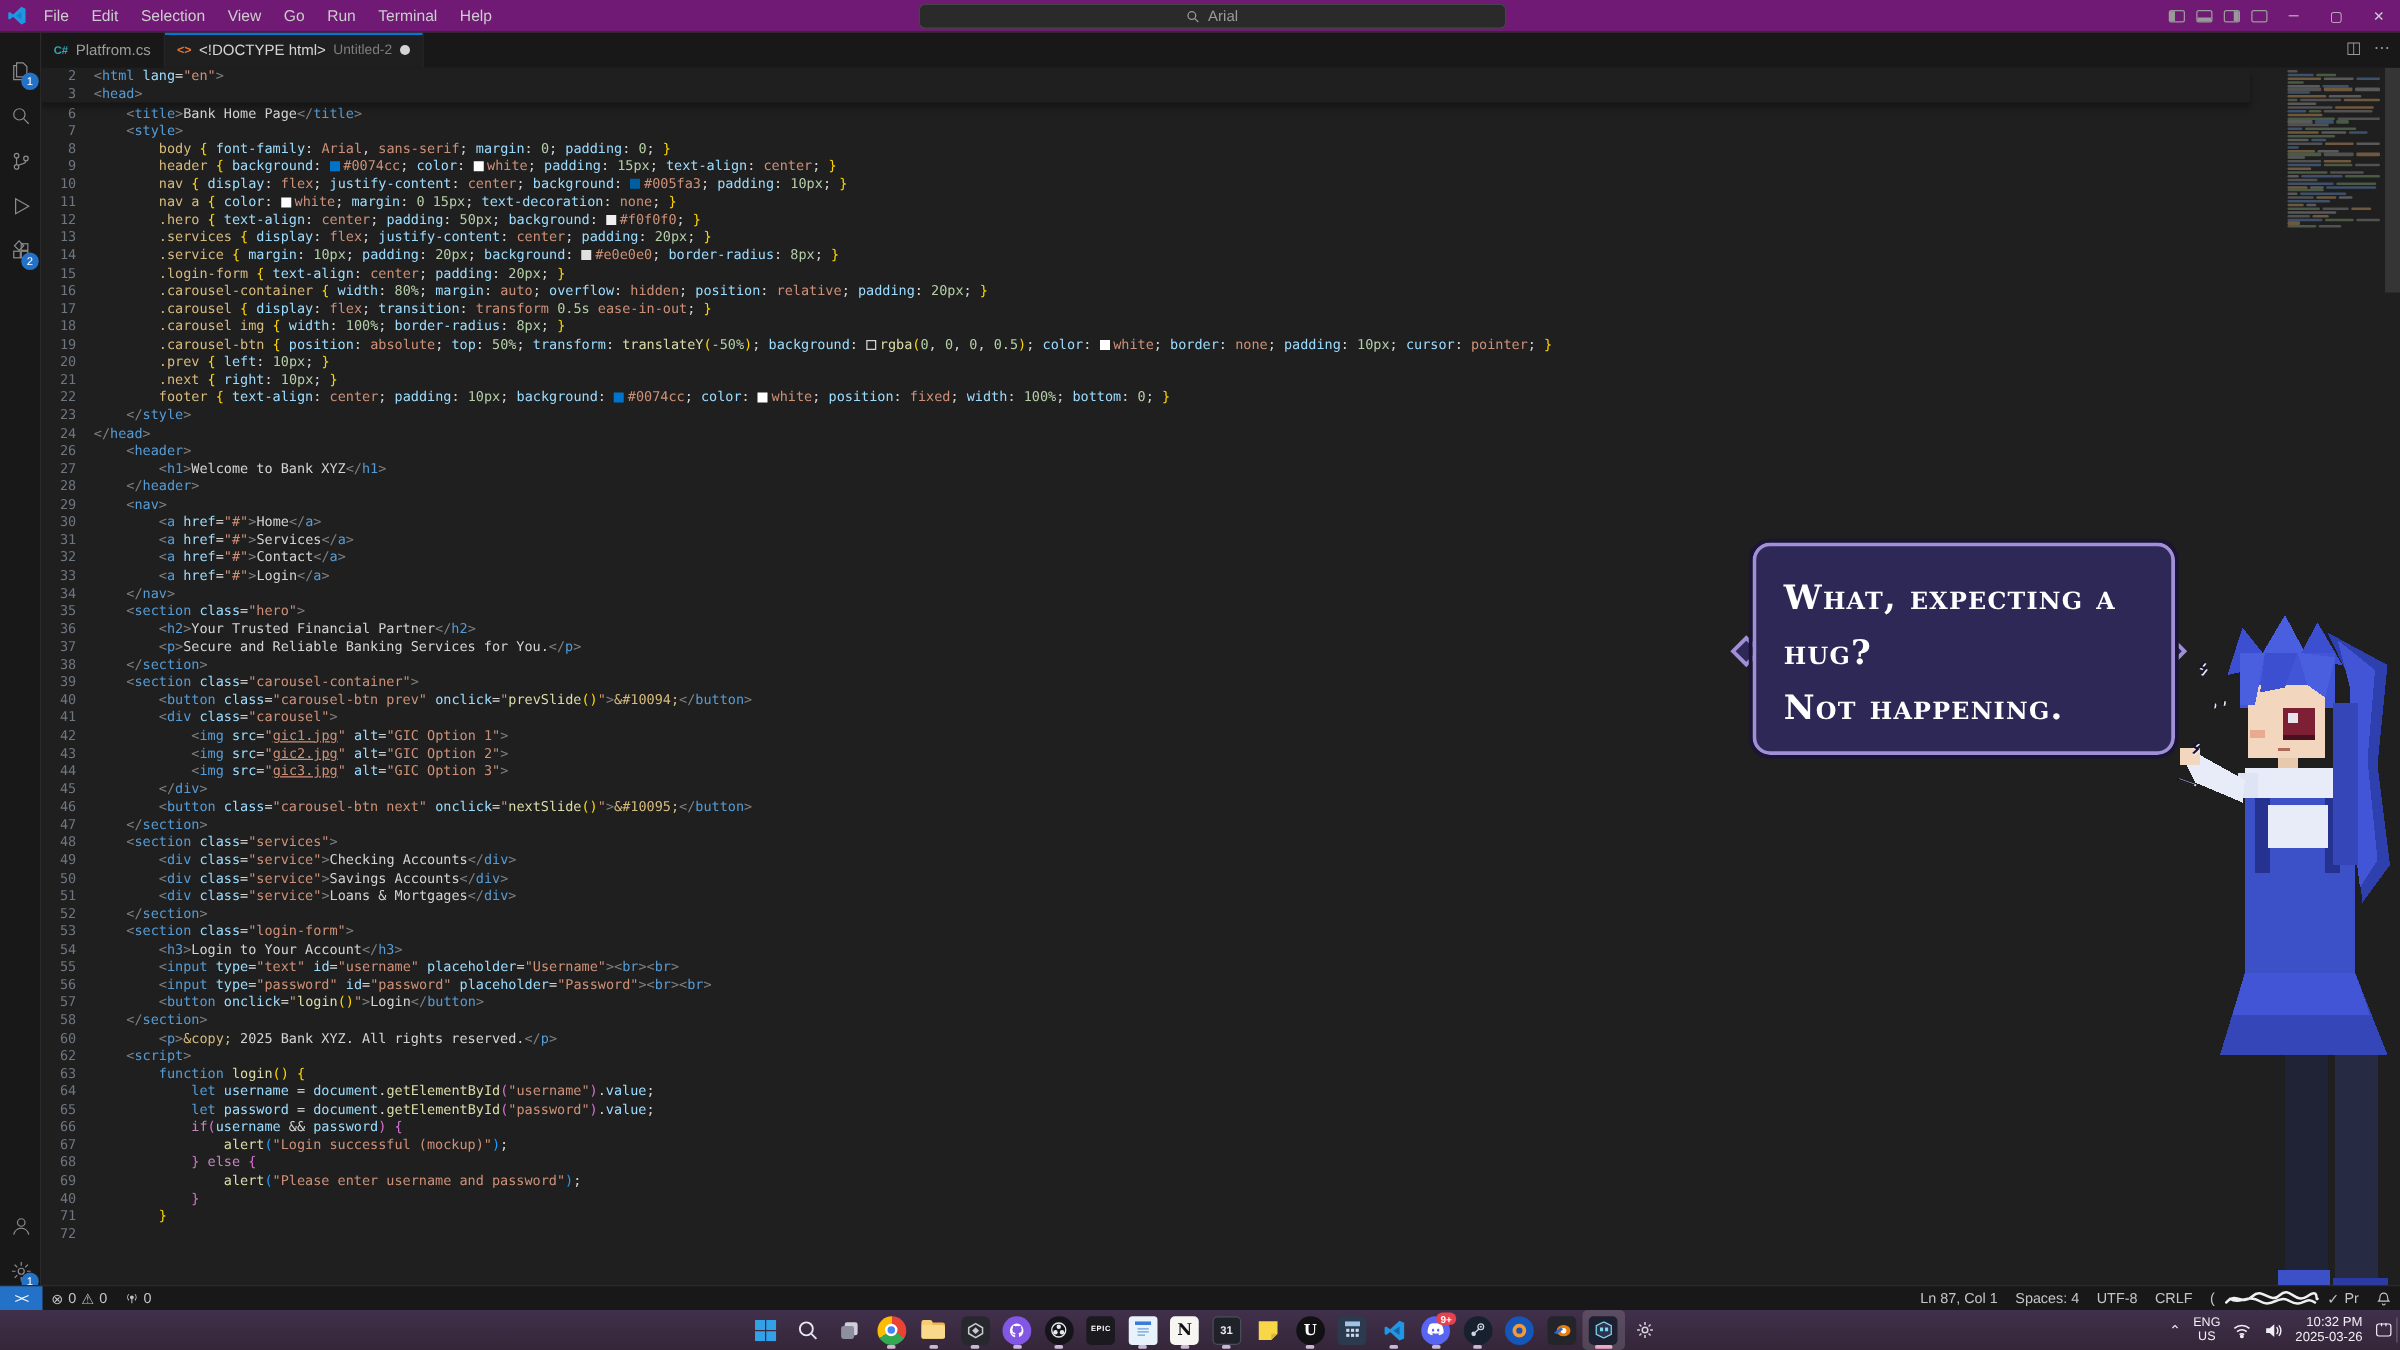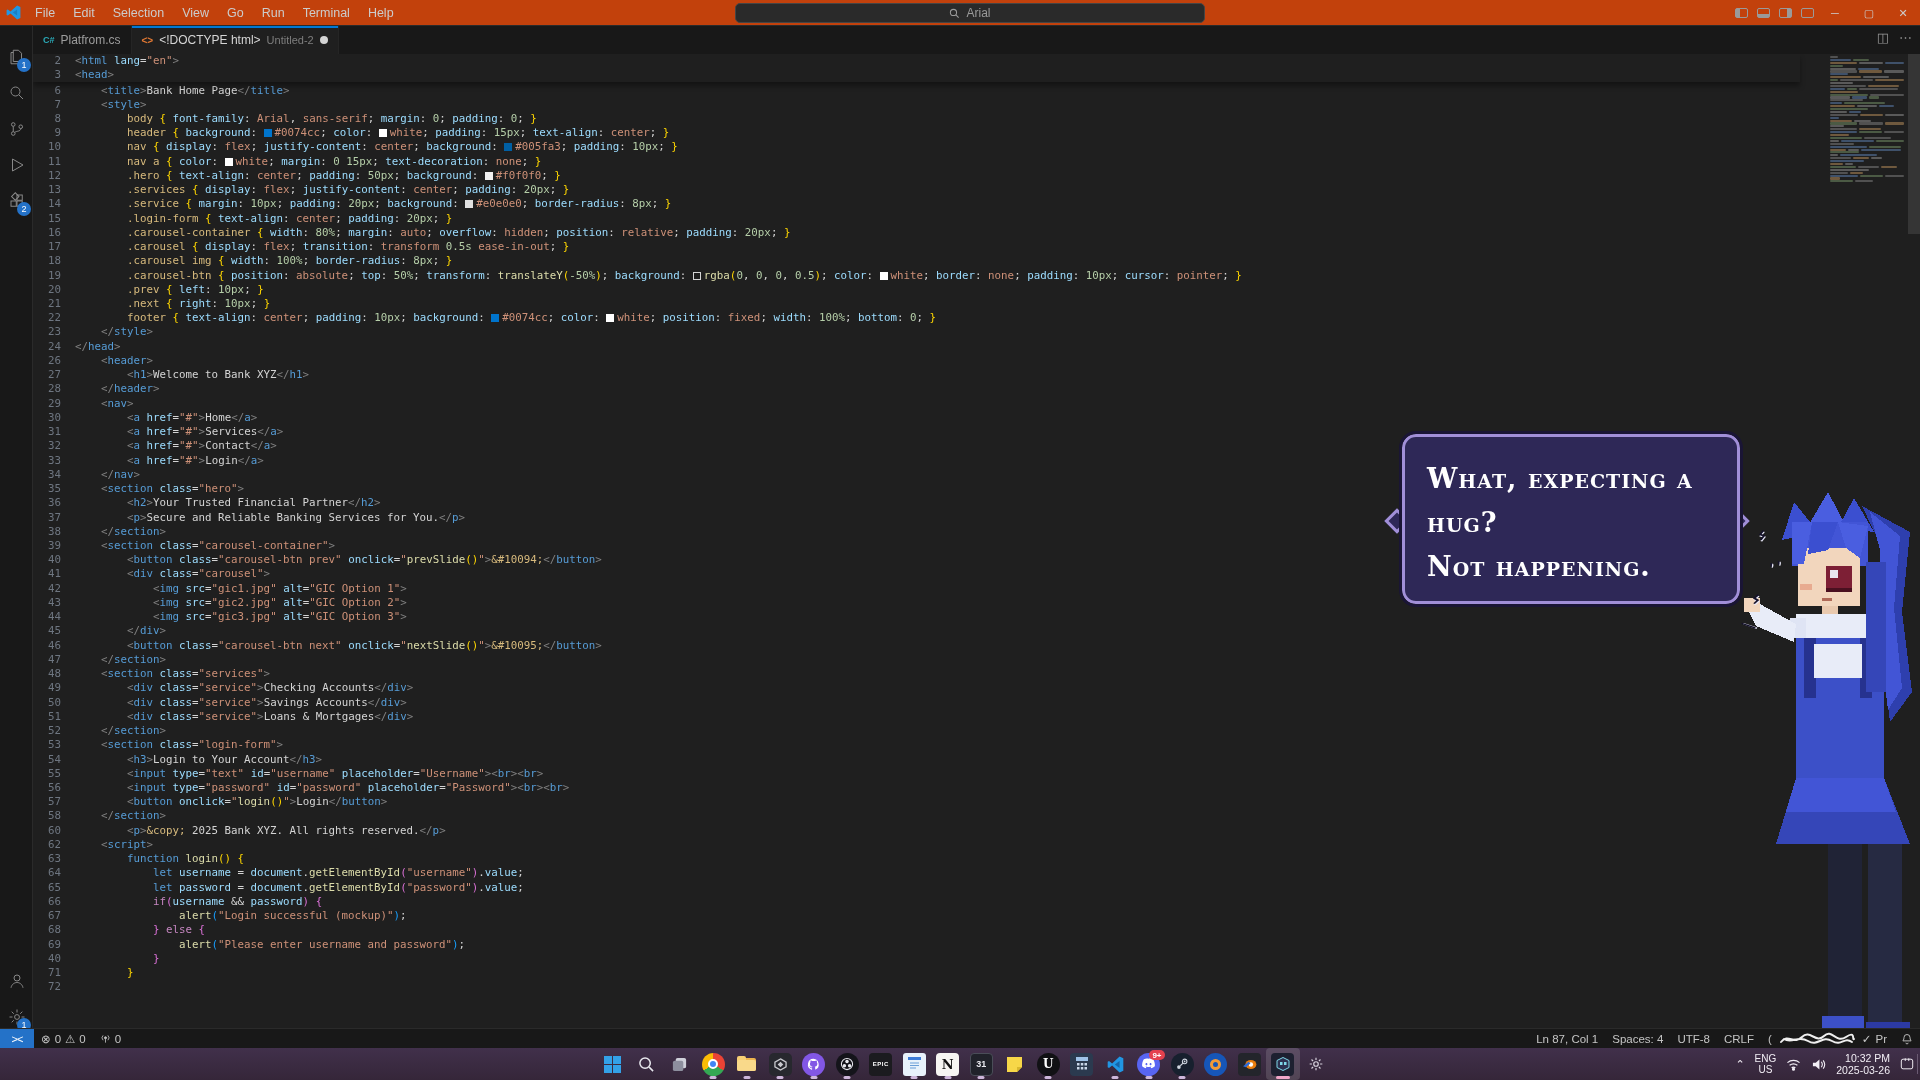--- a/index.html
+++ b/index.html
@@ -8,7 +8,7 @@
   #stage { position:relative; width:1920px; height:1080px; }
 
   
-  #titlebar { position:absolute; left:0; top:0; width:1920px; height:26px; background:#c2410c;
+  #titlebar { position:absolute; left:0; top:0; width:1920px; height:26px; background:#701a75;
     display:flex; align-items:center; border-bottom:1px solid #2a2a2a; z-index:30; }
   #vscode-logo { width:26px; display:flex; justify-content:center; }
   .menu-item { color:#cccccc; font-size:12.5px; padding:0 9px; height:26px; line-height:26px; }

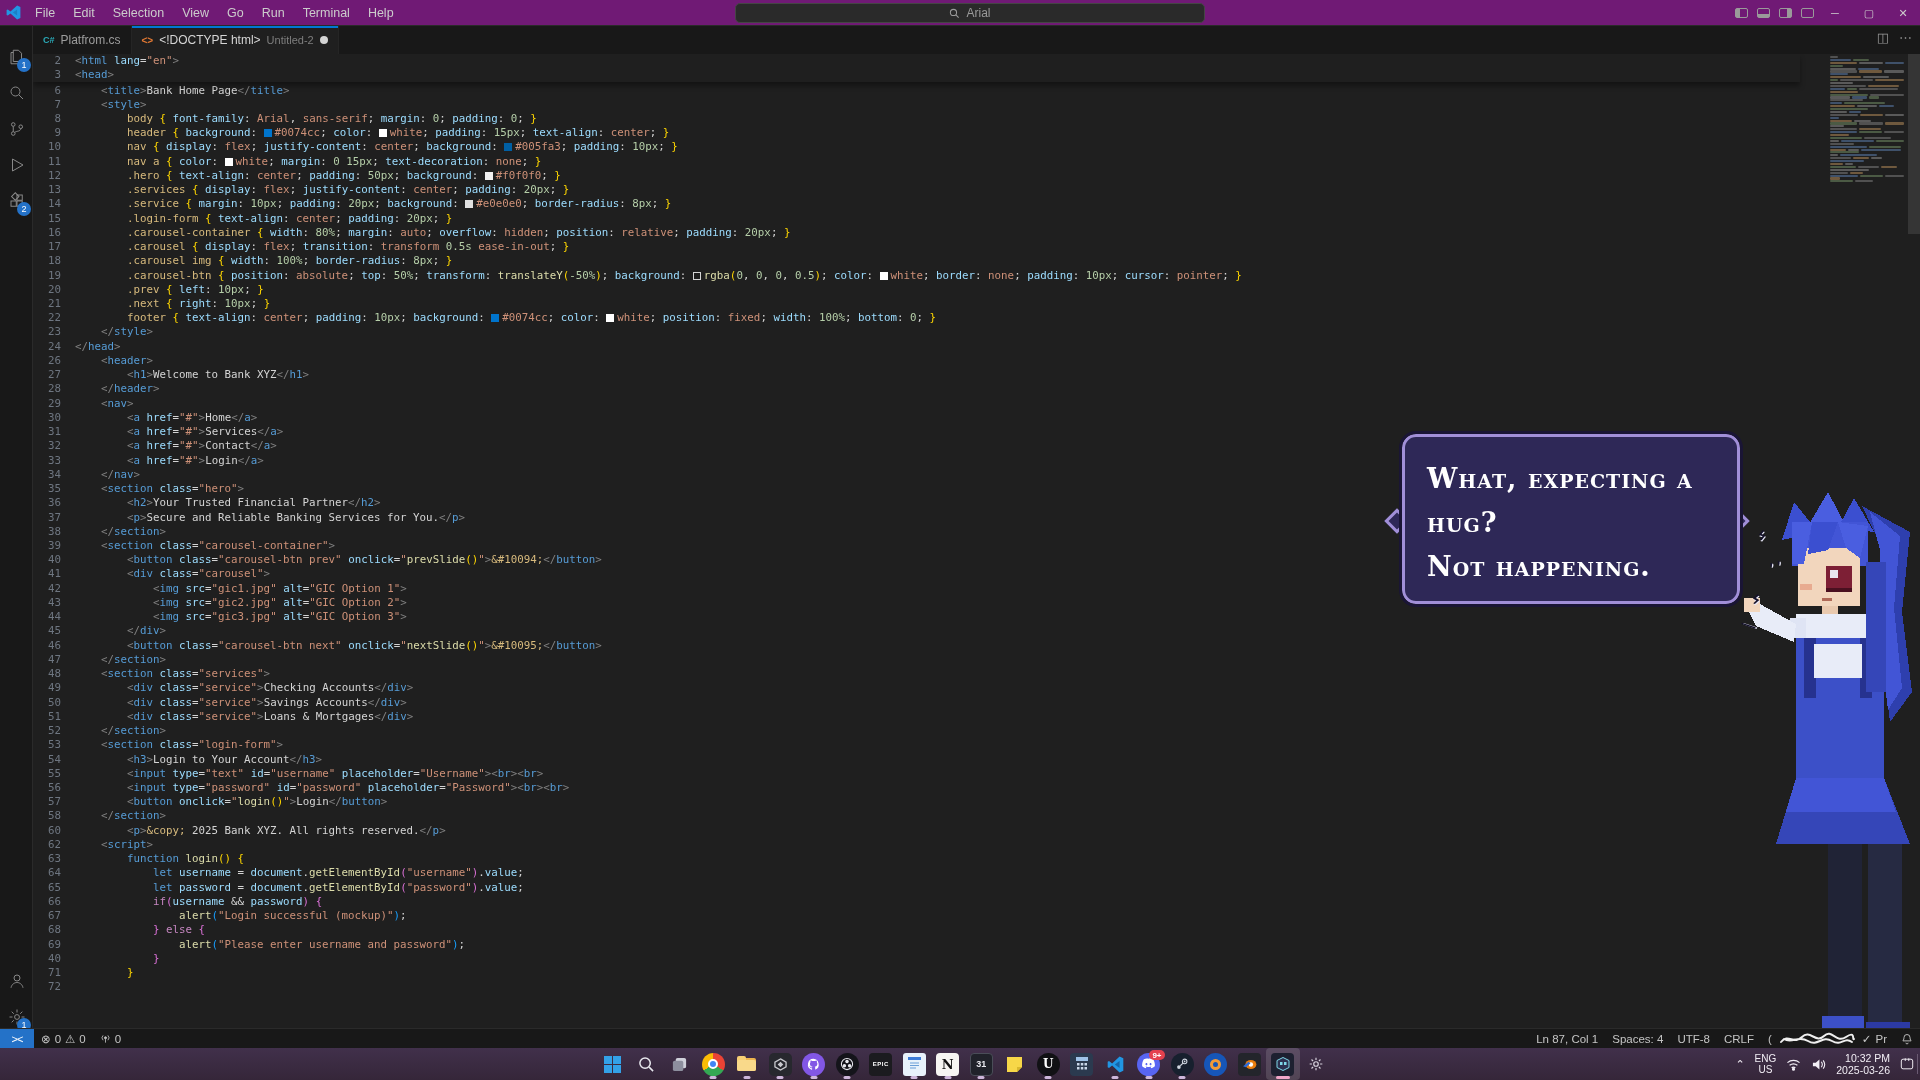--- a/index.html
+++ b/index.html
@@ -52,7 +52,7 @@
     box-shadow:0 4px 5px rgba(0,0,0,.36); }
   #code-lines { position:absolute; left:0; top:29.5px; right:0; }
   .tk-w{color:#d4d4d4}.tk-p{color:#808080}.tk-t{color:#569cd6}.tk-a{color:#9cdcfe}
-  .tk-s{color:#ce9178}.tk-u{color:#ce9178;}.tk-e{color:#d7ba7d}
+  .tk-s{color:#ce9178}.tk-u{color:#ce9178;text-decoration:underline}.tk-e{color:#d7ba7d}
   .tk-sel{color:#d7ba7d}.tk-pr{color:#9cdcfe}.tk-n{color:#b5cea8}.tk-v{color:#ce9178}
   .tk-b1{color:#ffd700}.tk-b2{color:#da70d6}.tk-b3{color:#179fff}
   .tk-kb{color:#569cd6}.tk-kp{color:#c586c0}.tk-fn{color:#dcdcaa}.tk-op{color:#d4d4d4}

